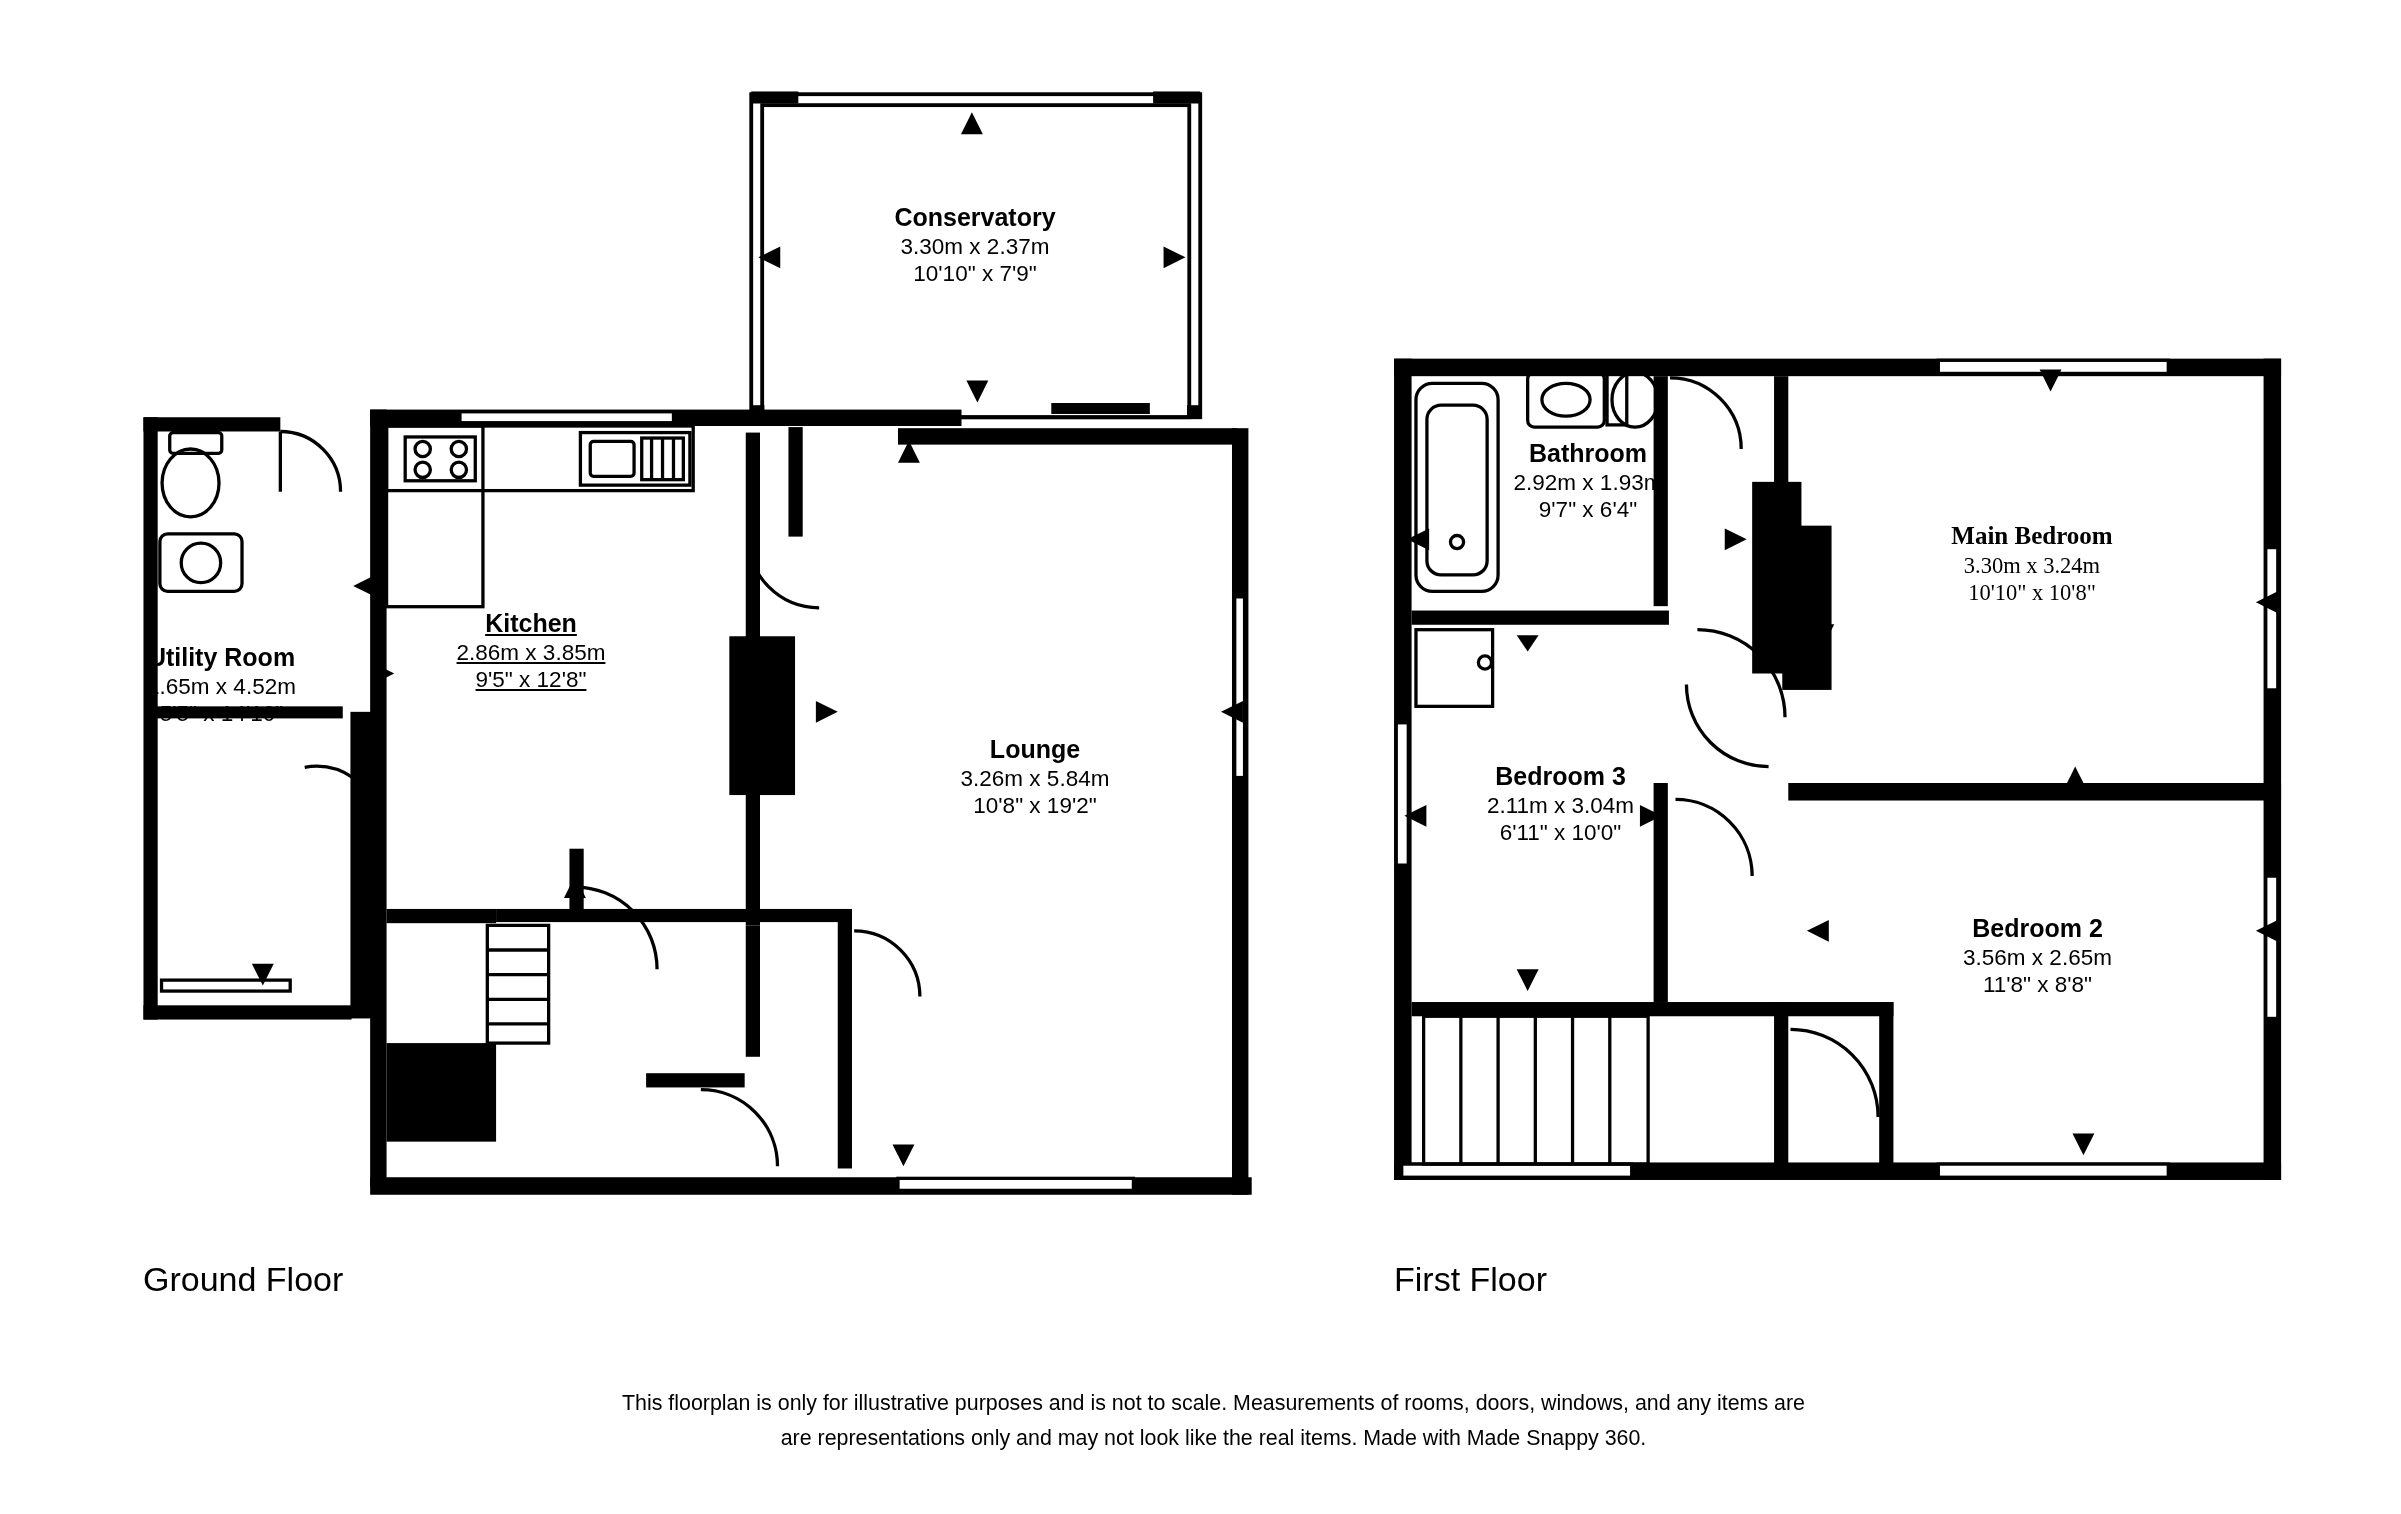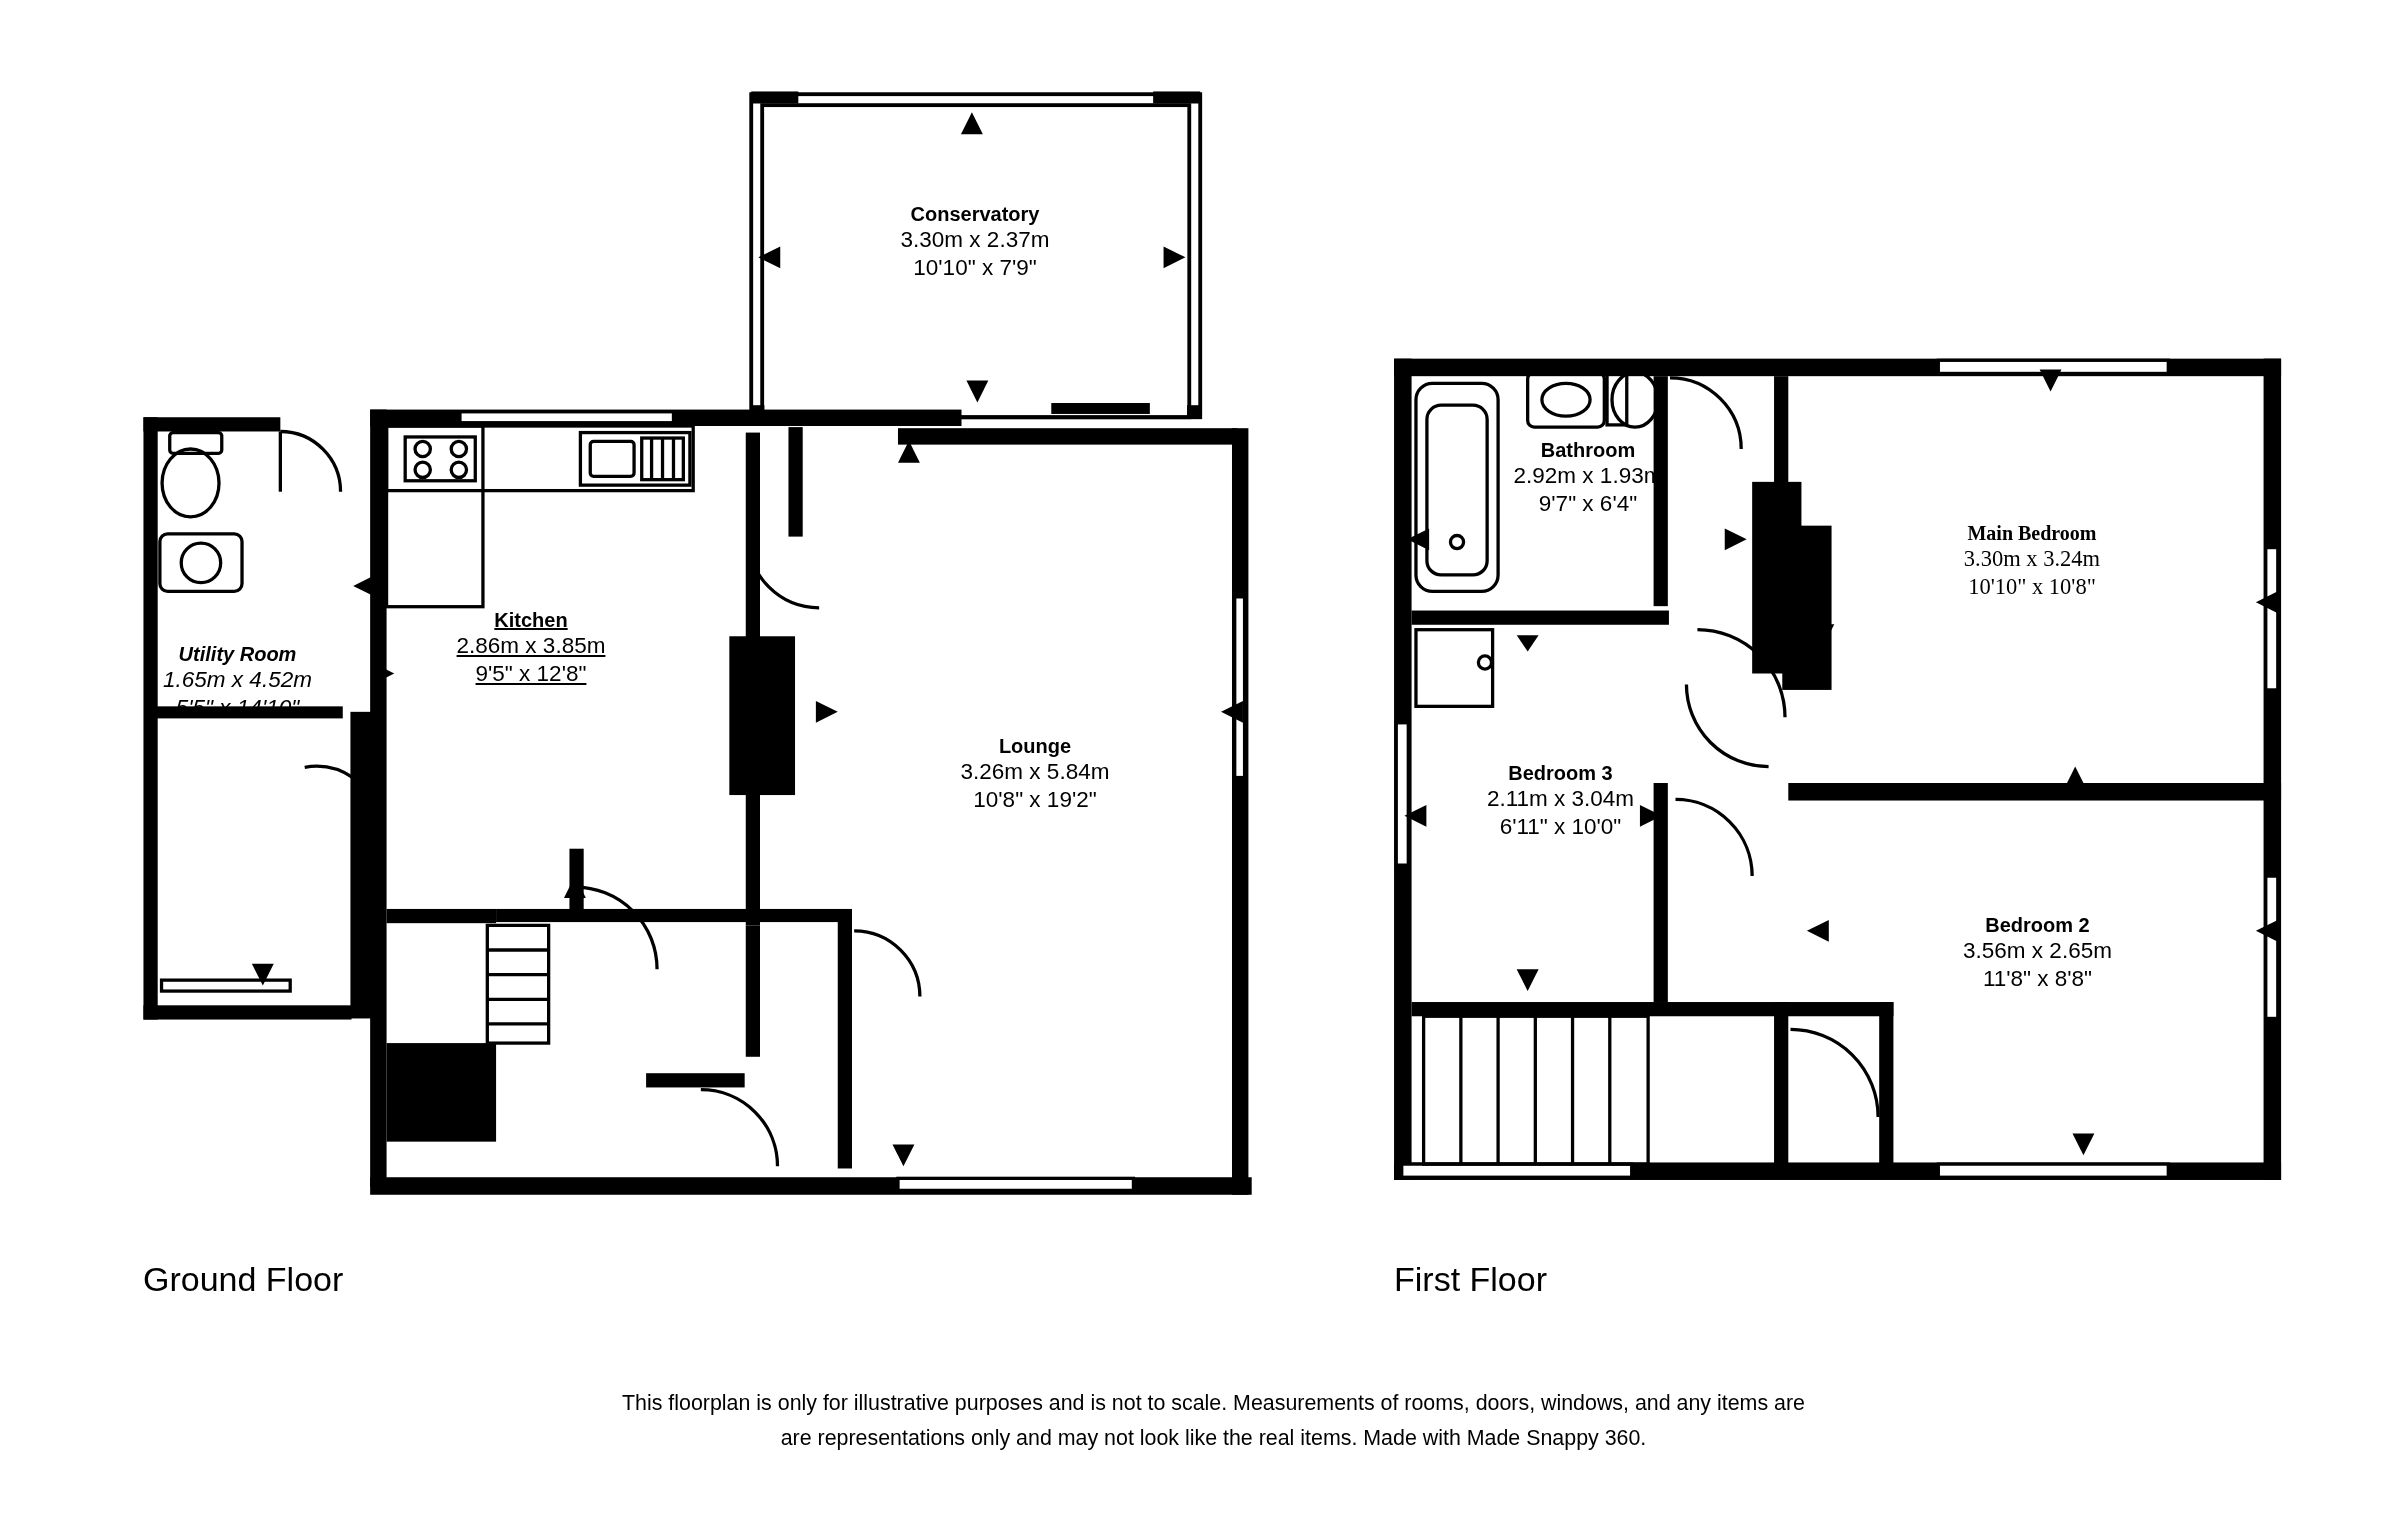--- a/index.html
+++ b/index.html
@@ -29,7 +29,7 @@
   }
   .label .name {
     font-weight: bold;
-    font-size: 20px;
+    font-size: 25px;
     display: block;
   }
   .label .dims {

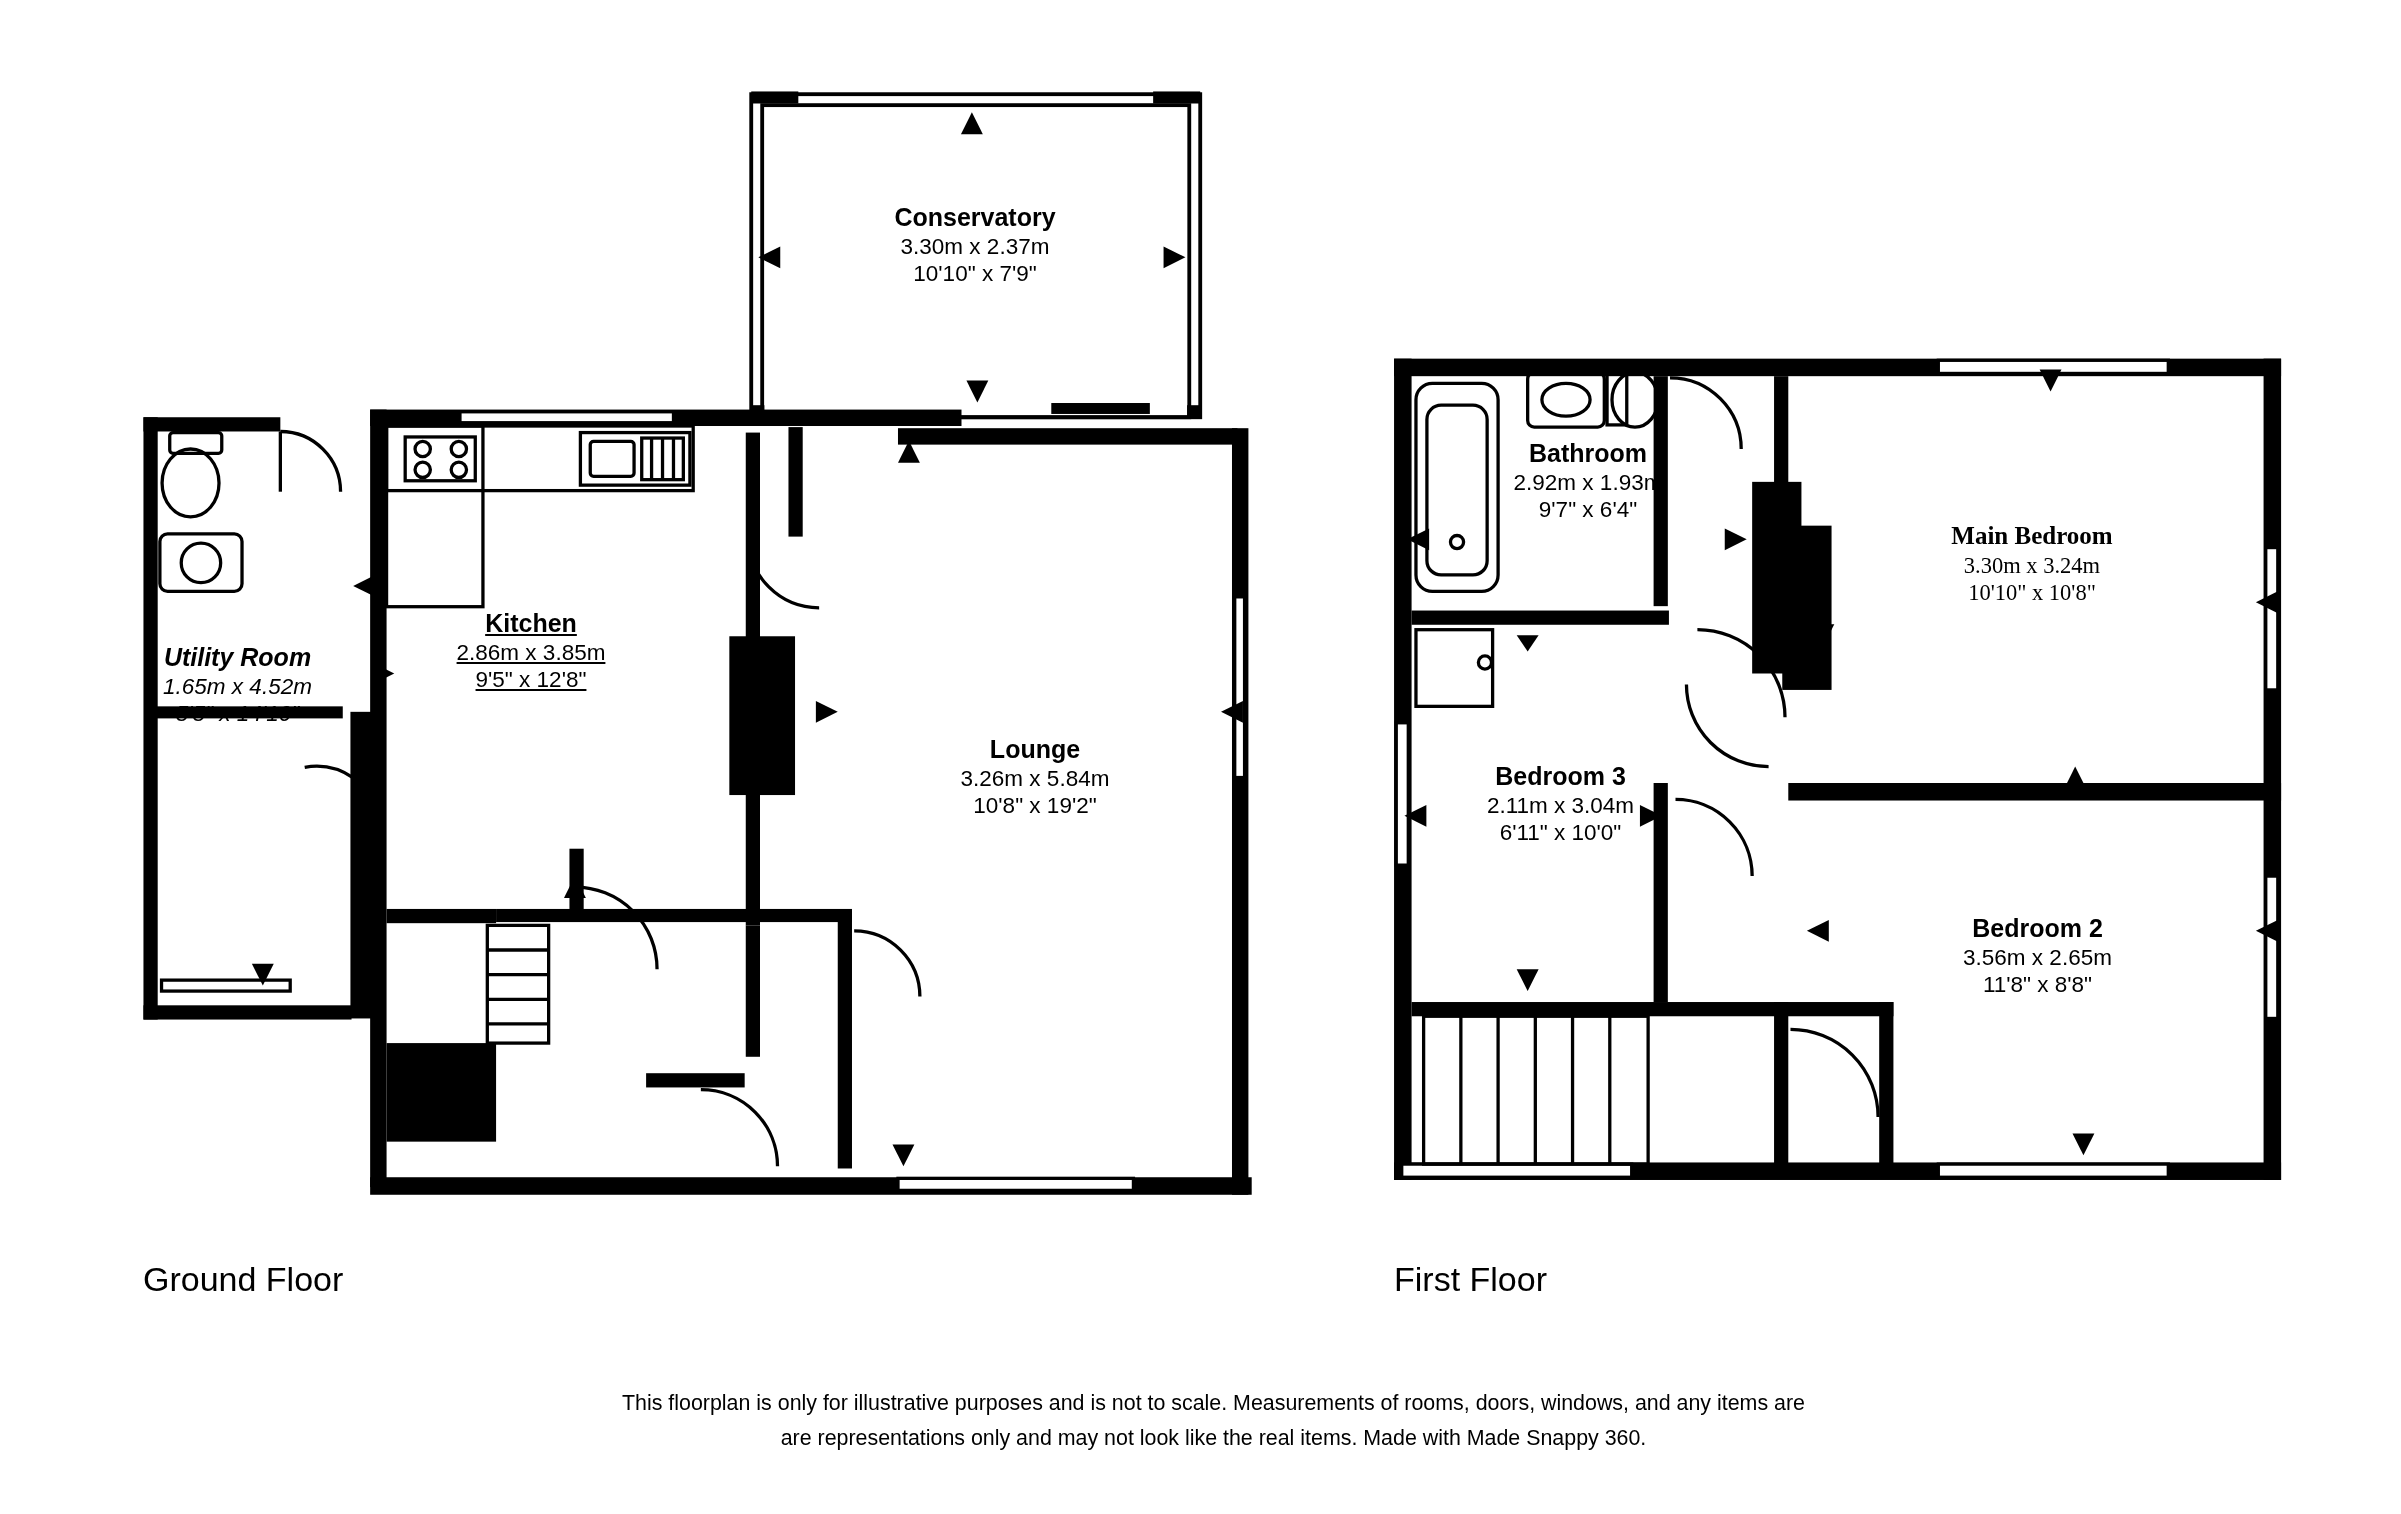--- a/index.html
+++ b/index.html
@@ -278,7 +278,7 @@
   <span class="dims">10'10" x 7'9"</span>
 </div>
 
-<div class="label" style="left:120px; top:642px; width:235px;font-style:italic;">
+<div class="label" style="left:104px; top:642px; width:235px;">
   <span class="name">Utility Room</span>
   <span class="dims">1.65m x 4.52m</span>
   <span class="dims">5'5" x 14'10"</span>

